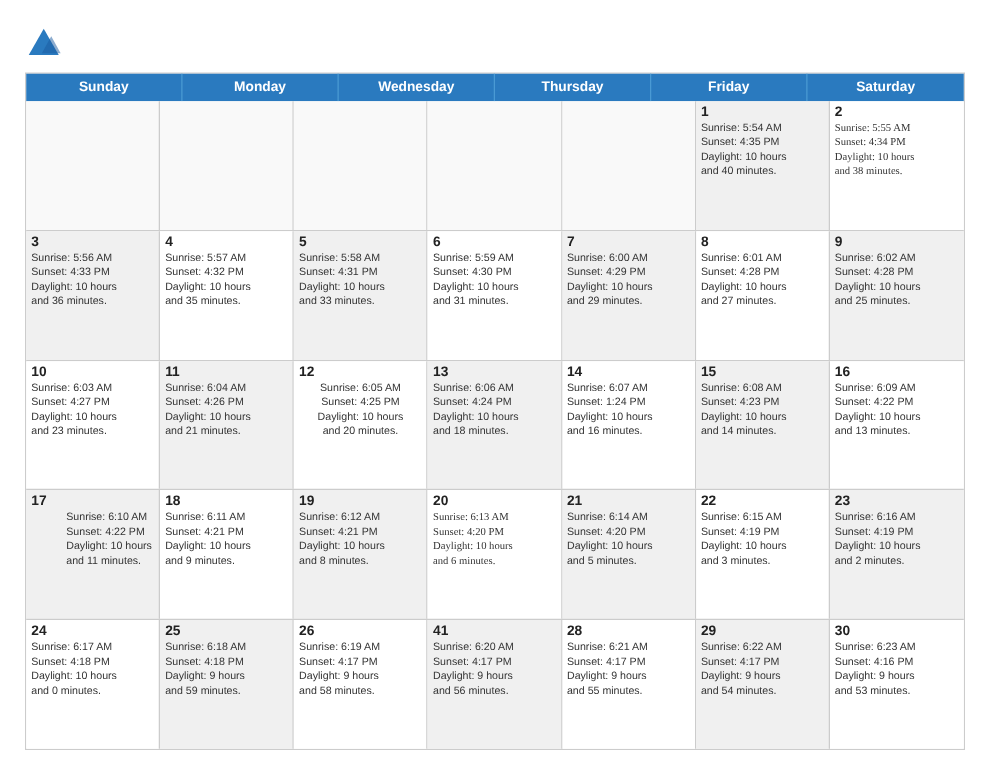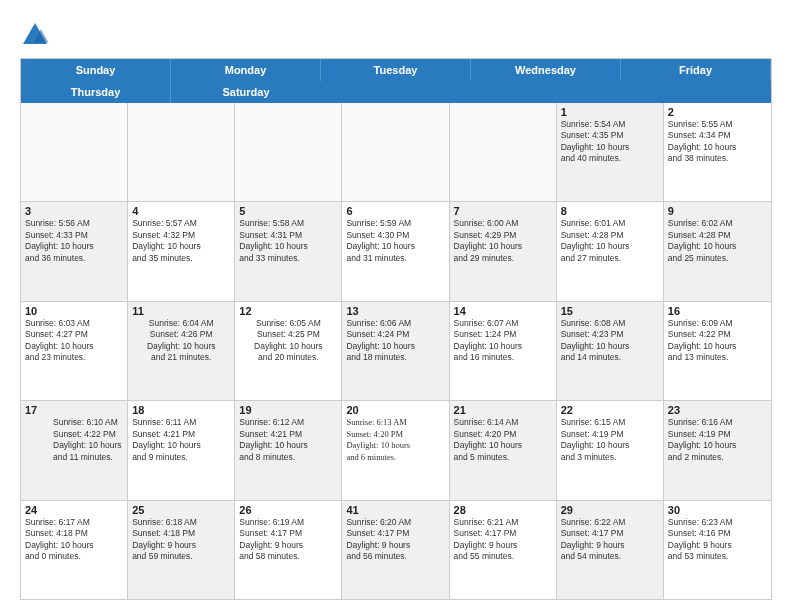--- a/index.html
+++ b/index.html
@@ -63,7 +63,7 @@
     }
     .cal-header-row {
       display: grid;
-      grid-template-columns: repeat(5, 1fr);
+      grid-template-columns: repeat(6, 1fr);
       background: #2a7abf;
     }
     .cal-header-cell {

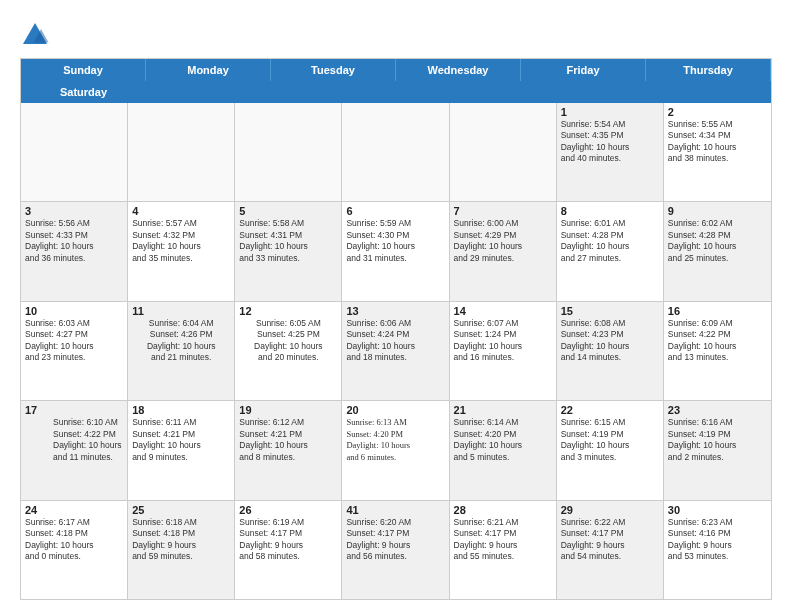--- a/index.html
+++ b/index.html
@@ -137,7 +137,6 @@
     <div class="cal-header-row">
     <div class="cal-header-cell">Sunday</div>
         <div class="cal-header-cell">Monday</div>
-        <div class="cal-header-cell">Tuesday</div>
         <div class="cal-header-cell">Wednesday</div>
         <div class="cal-header-cell">Friday</div>
         <div class="cal-header-cell">Thursday</div>

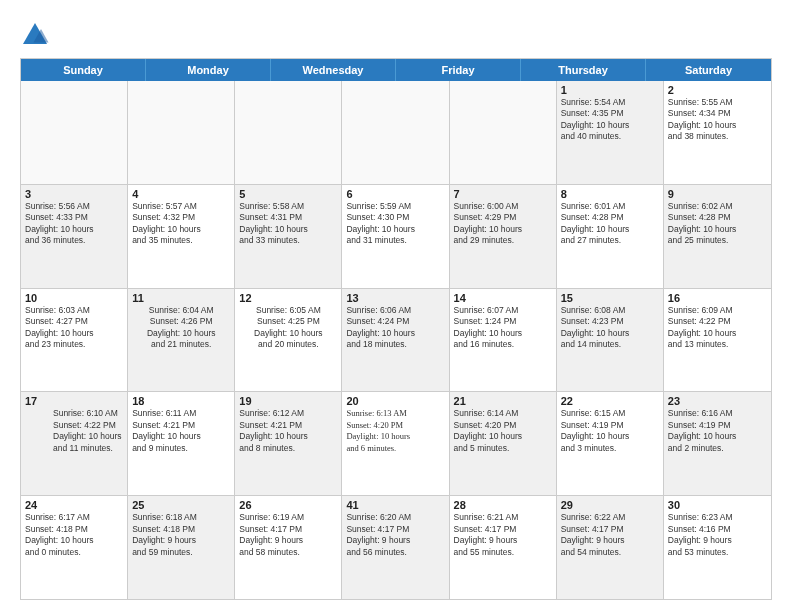--- a/index.html
+++ b/index.html
@@ -138,8 +138,8 @@
     <div class="cal-header-cell">Sunday</div>
         <div class="cal-header-cell">Monday</div>
         <div class="cal-header-cell">Wednesday</div>
+        <div class="cal-header-cell">Thursday</div>
         <div class="cal-header-cell">Friday</div>
-        <div class="cal-header-cell">Thursday</div>
         <div class="cal-header-cell">Saturday</div>
       </div>
     <div class="cal-body">

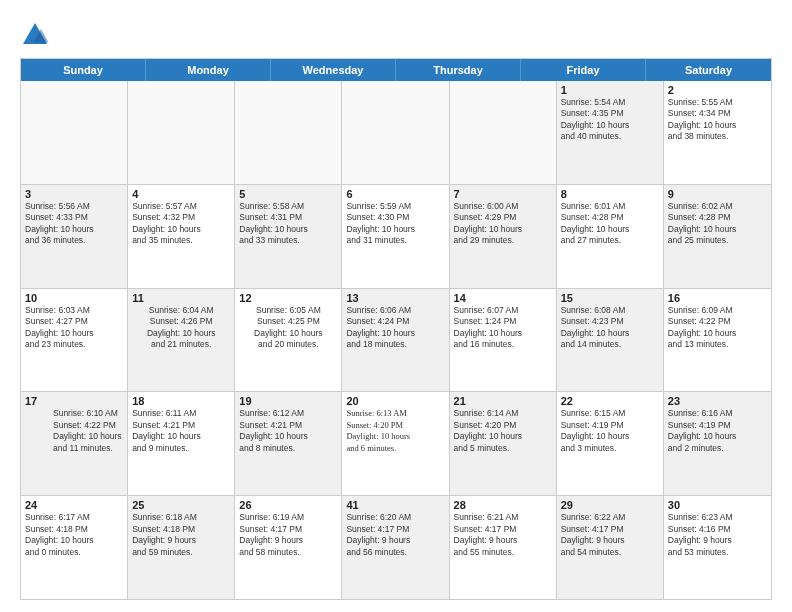--- a/index.html
+++ b/index.html
@@ -158,7 +158,7 @@
           </div>
           <div class="cal-cell">
             <span class="day-num">2</span>
-            <div class="day-info" style="white-space: pre-line;">Sunrise: 5:55 AM
+            <div class="day-info" style="white-space: pre-line; font-family: Liberation Serif, serif;">Sunrise: 5:55 AM
 Sunset: 4:34 PM
 Daylight: 10 hours
 and 38 minutes.</div>

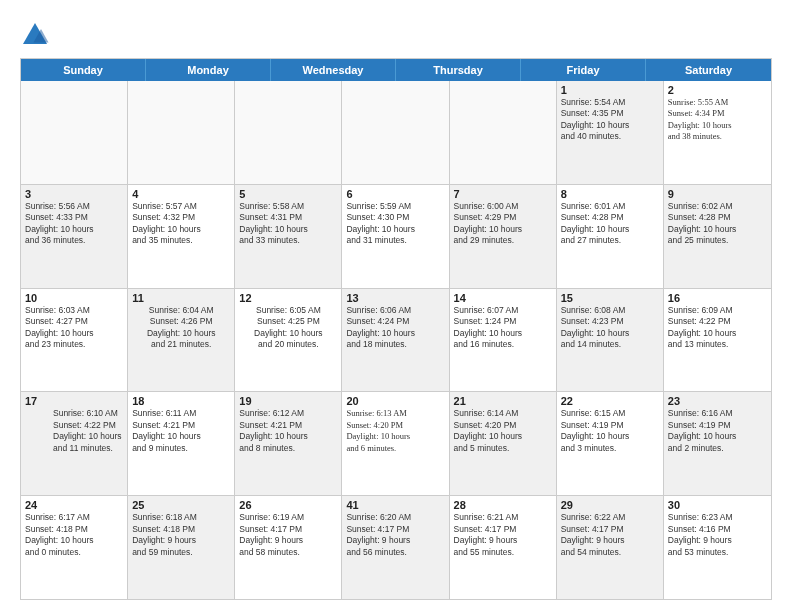--- a/index.html
+++ b/index.html
@@ -225,7 +225,7 @@
           </div>
           <div class="cal-cell shaded">
             <span class="day-num">11</span>
-            <div class="day-info" style="white-space: pre-line; text-align: center;">Sunrise: 6:04 AM
+            <div class="day-info" style="white-space: pre-line;">Sunrise: 6:04 AM
 Sunset: 4:26 PM
 Daylight: 10 hours
 and 21 minutes.</div>

